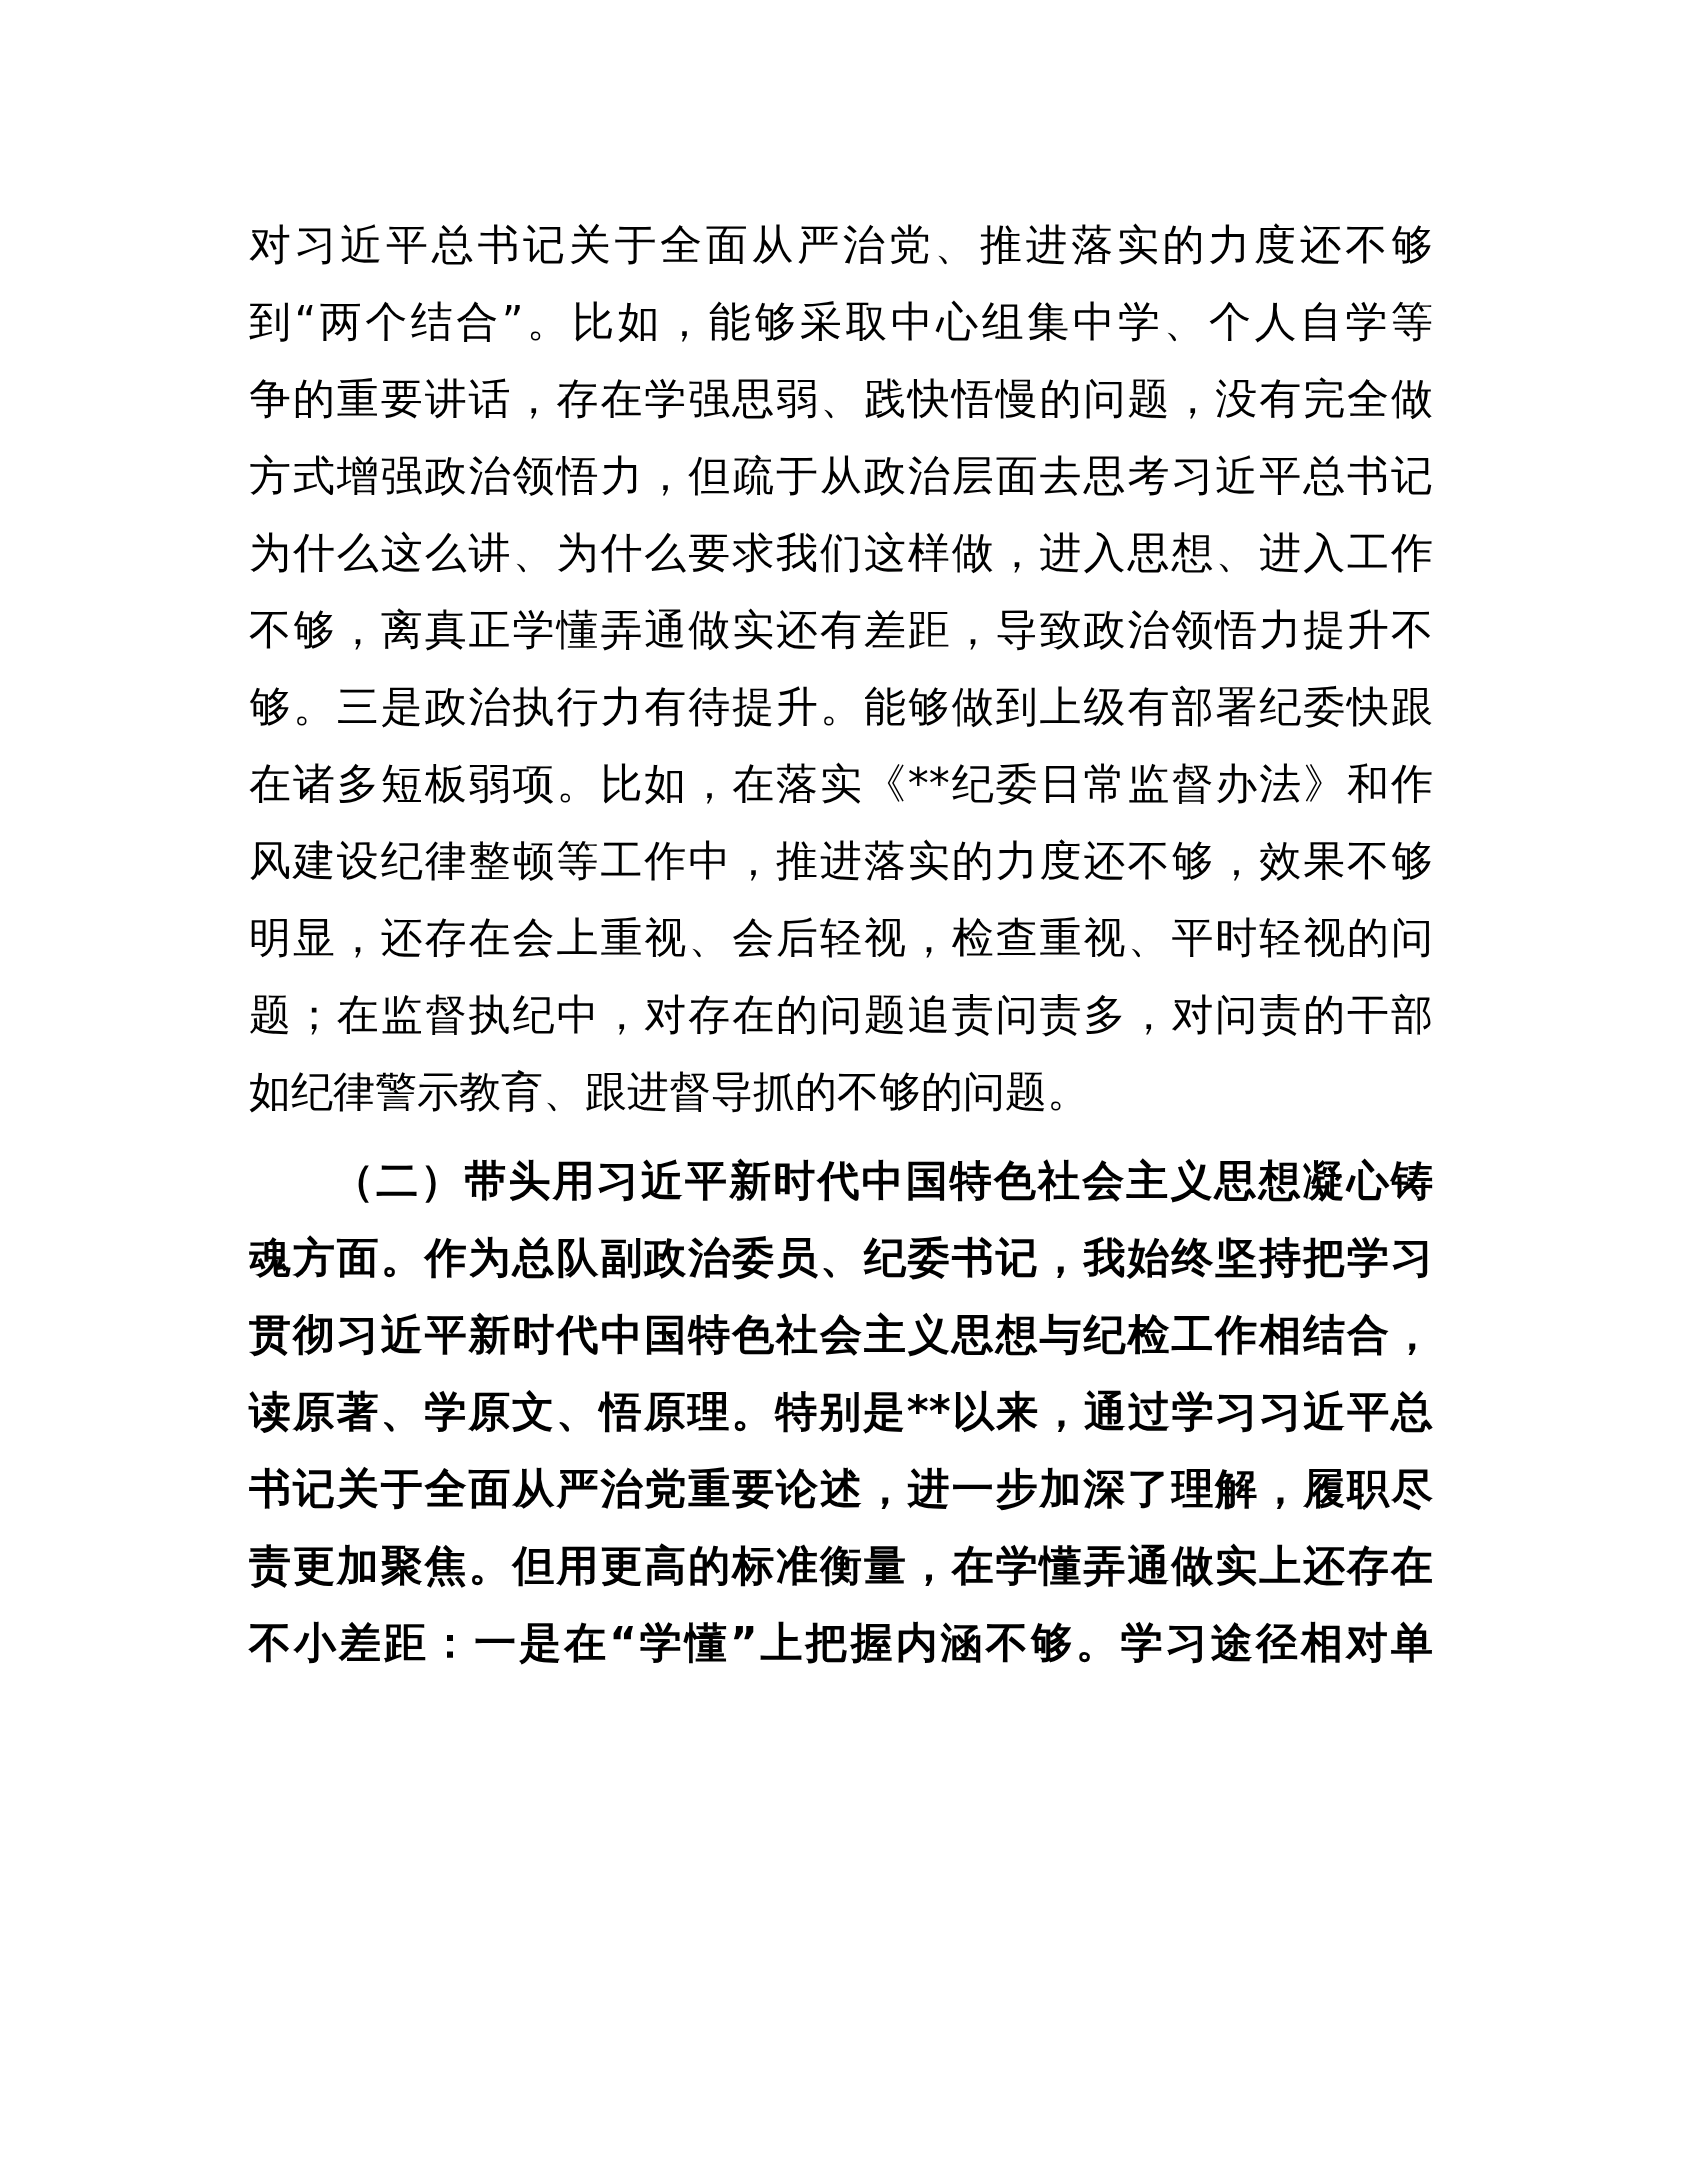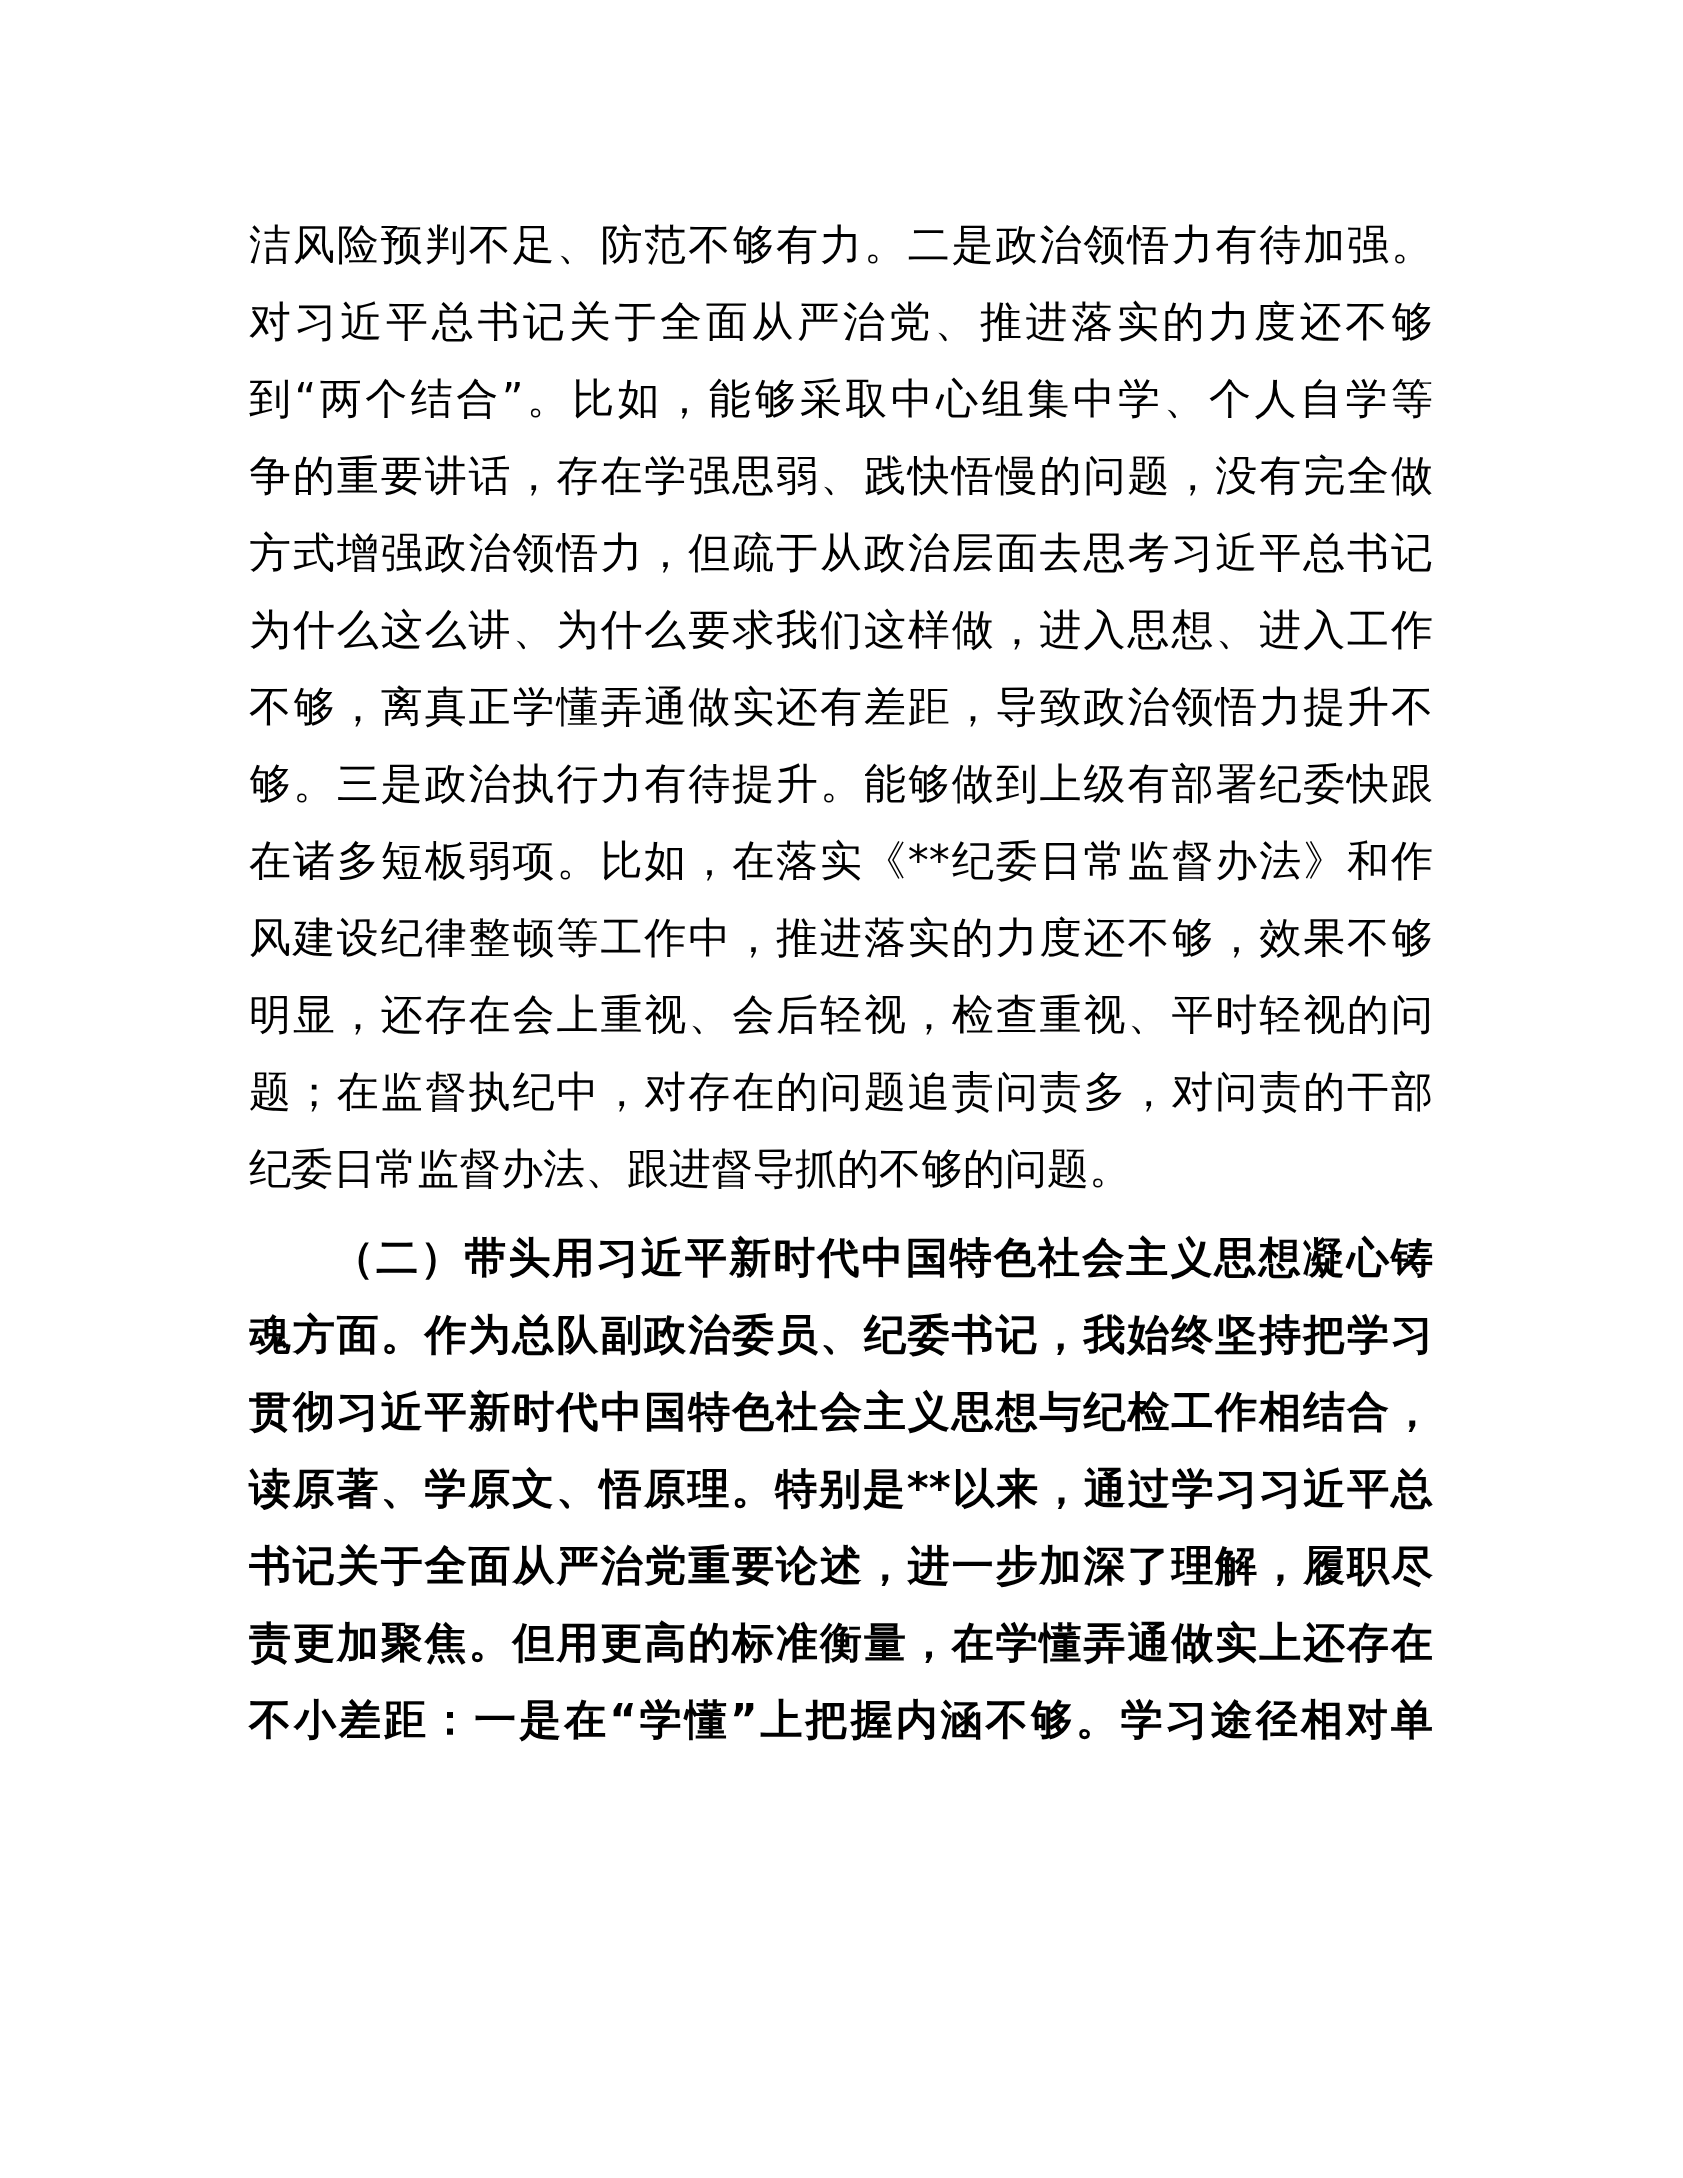--- a/index.html
+++ b/index.html
@@ -27,7 +27,6 @@
 <div class="page">
   <div class="content">
     <p class="para">
-      <span class="line">洁风险预判不足、防范不够有力。二是政治领悟力有待加强。</span>
       <span class="line">对习近平总书记关于全面从严治党、推进落实的力度还不够</span>
       <span class="line">到“两个结合”。比如，能够采取中心组集中学、个人自学等</span>
       <span class="line">争的重要讲话，存在学强思弱、践快悟慢的问题，没有完全做</span>

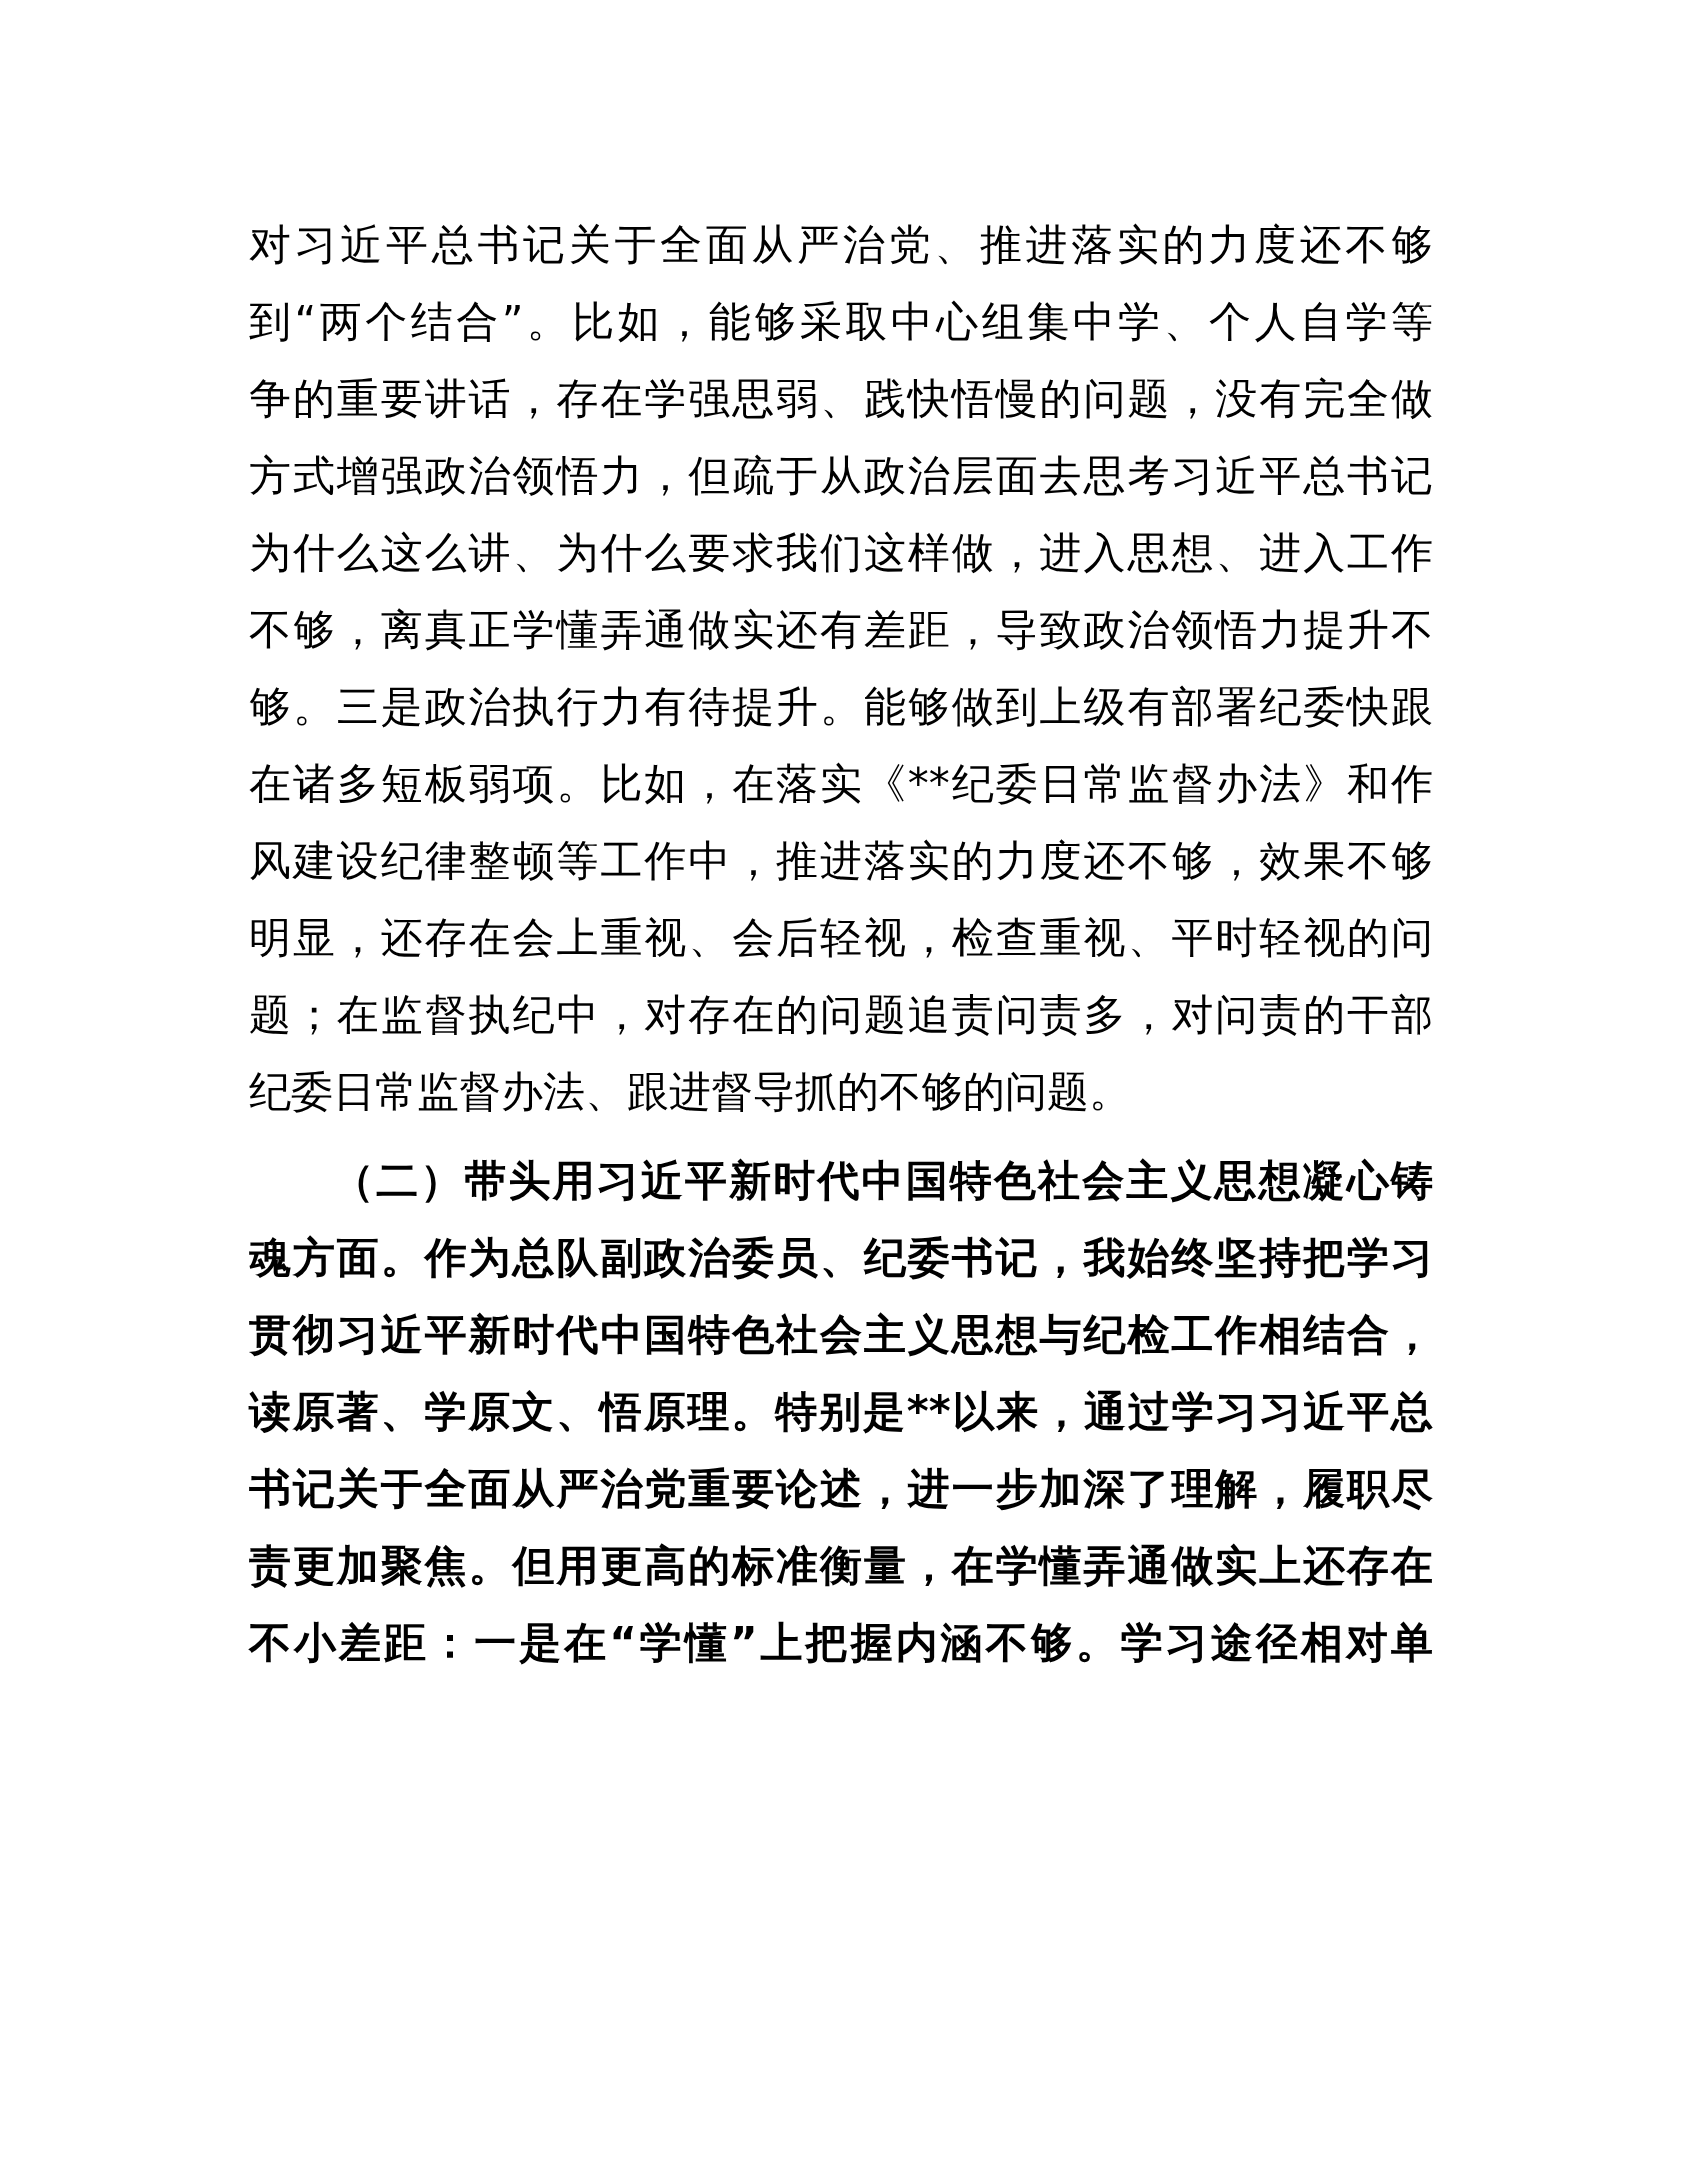--- a/index.html
+++ b/index.html
@@ -38,7 +38,7 @@
       <span class="line">风建设纪律整顿等工作中，推进落实的力度还不够，效果不够</span>
       <span class="line">明显，还存在会上重视、会后轻视，检查重视、平时轻视的问</span>
       <span class="line">题；在监督执纪中，对存在的问题追责问责多，对问责的干部</span>
-      <span class="line last">纪委日常监督办法、跟进督导抓的不够的问题。</span>
+      <span class="line last">如纪律警示教育、跟进督导抓的不够的问题。</span>
     </p>
     <p class="para">
       <span class="line indent">（二）带头用习近平新时代中国特色社会主义思想凝心铸</span>

